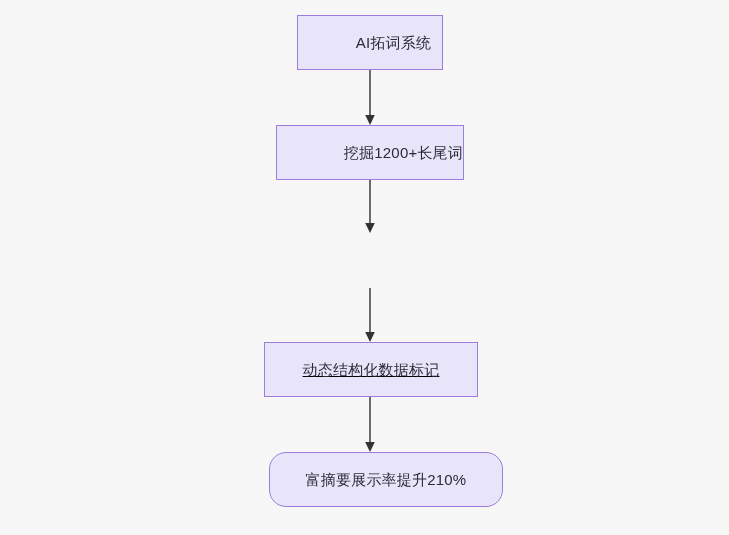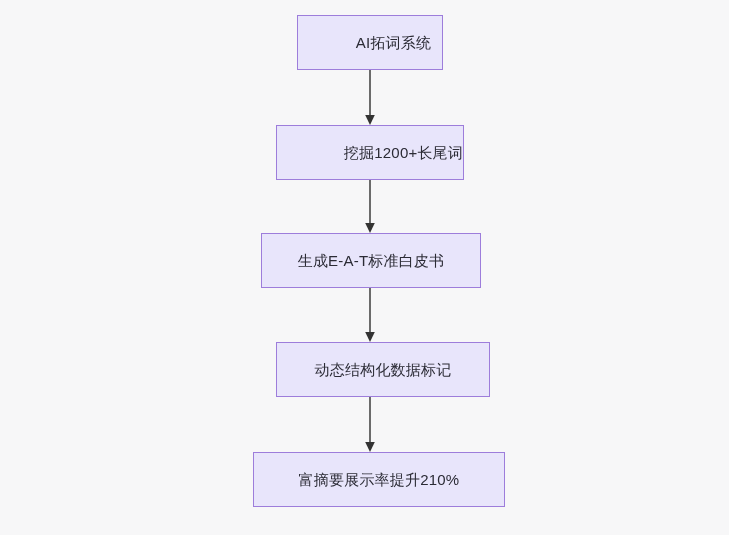--- a/index.html
+++ b/index.html
@@ -86,9 +86,6 @@
     <span class="node-label">挖掘1200+长尾词</span>
   </div>
 
-  <div class="node" style="left:261px; top:233px; width:220px;">
-    <span class="node-label">生成E-A-T标准白皮书</span>
-  </div>
 
   <div class="node" style="left:276px; top:342px; width:214px;">
     <span class="node-label">动态结构化数据标记</span>

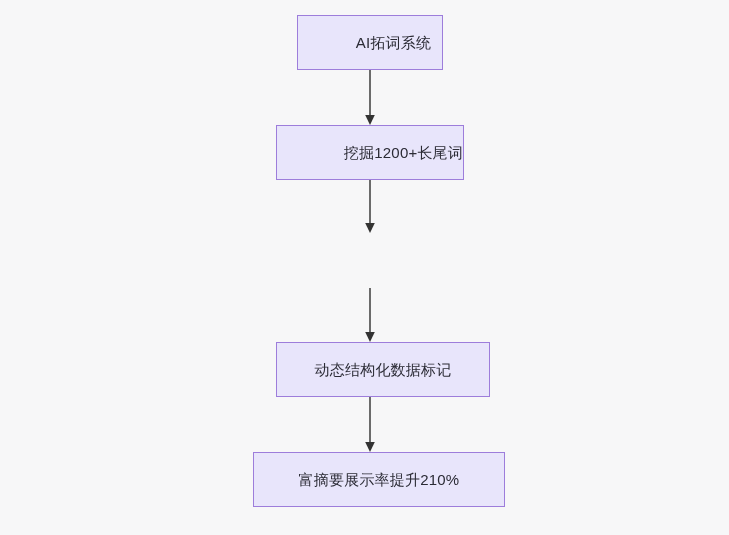--- a/index.html
+++ b/index.html
@@ -87,7 +87,7 @@
   </div>
 
 
-  <div class="node" style="left:276px; top:342px; width:214px;">
+  <div class="node" style="left:264px; top:342px; width:214px;text-decoration:underline;">
     <span class="node-label">动态结构化数据标记</span>
   </div>
 

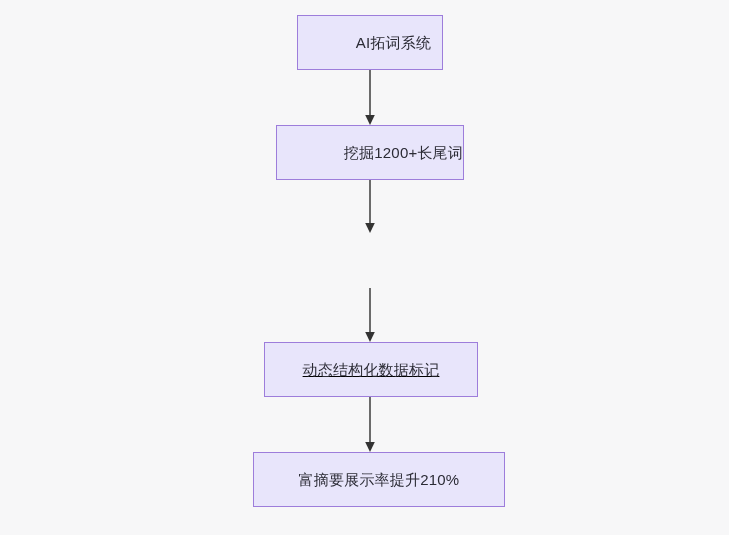--- a/index.html
+++ b/index.html
@@ -91,7 +91,7 @@
     <span class="node-label">动态结构化数据标记</span>
   </div>
 
-  <div class="node" style="left:253px; top:452px; width:252px;">
+  <div class="node" style="left:269px; top:452px; width:234px;border-radius:17px;">
     <span class="node-label">富摘要展示率提升210%</span>
   </div>
 

